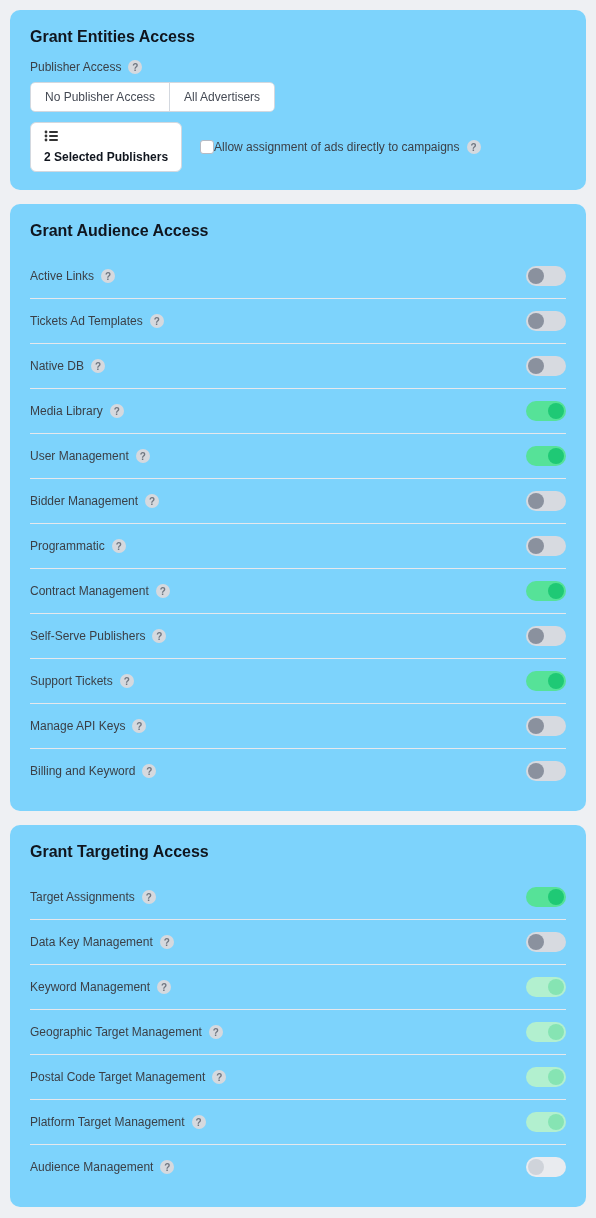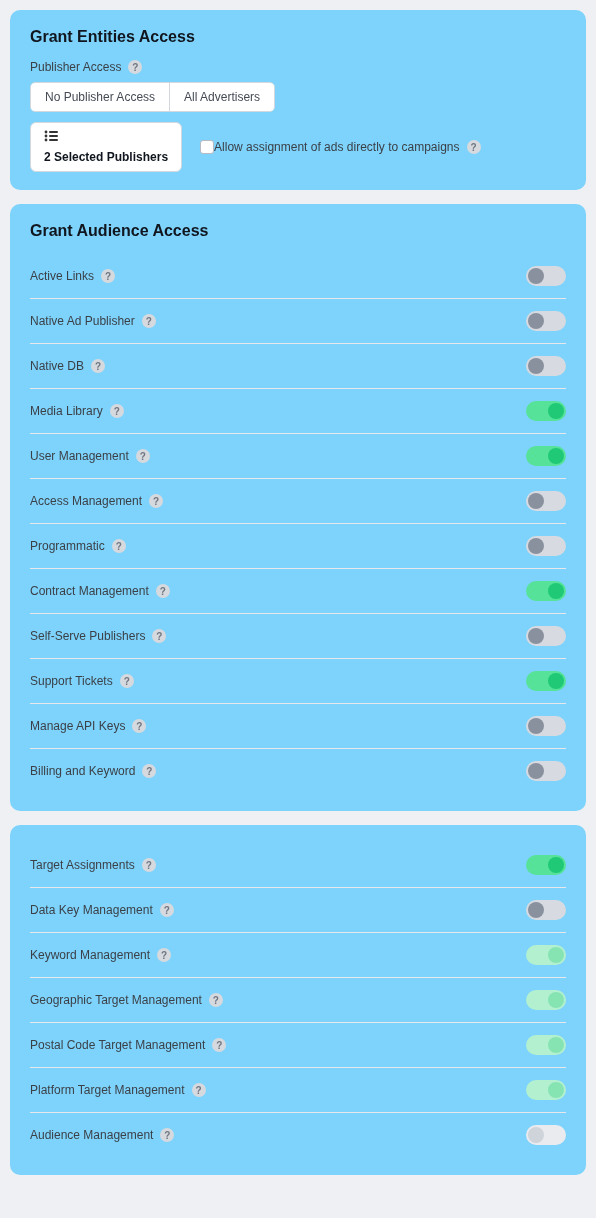--- a/index.html
+++ b/index.html
@@ -195,7 +195,7 @@
       </div>
       <div class="toggle-row">
         <div class="toggle-label">
-          <span>Native Ad Publisher</span>
+          <span>Tickets Ad Templates</span>
           <span class="help-icon">?</span>
         </div>
         <div class="toggle off">

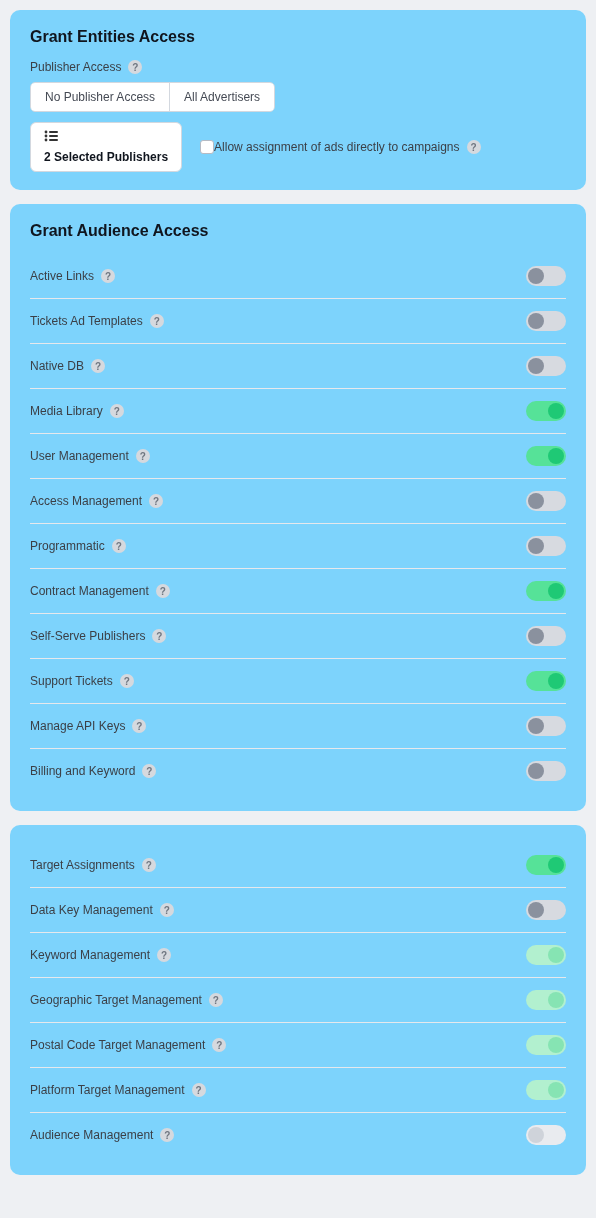--- a/index.html
+++ b/index.html
@@ -231,7 +231,7 @@
       </div>
       <div class="toggle-row">
         <div class="toggle-label">
-          <span>Access Management</span>
+          <span>Bidder Management</span>
           <span class="help-icon">?</span>
         </div>
         <div class="toggle off">

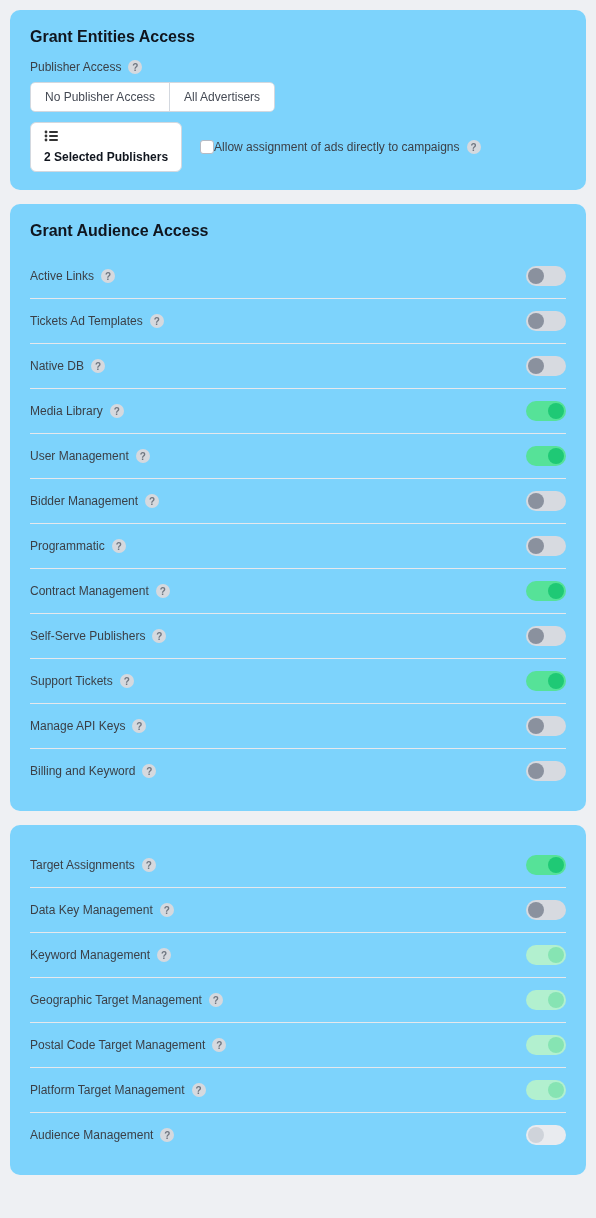--- a/index.html
+++ b/index.html
@@ -296,6 +296,7 @@
 </div>
 
 <div class="card">
+  <h2>Grant Targeting Access</h2>
   <div id="targeting-rows">
       <div class="toggle-row">
         <div class="toggle-label">

